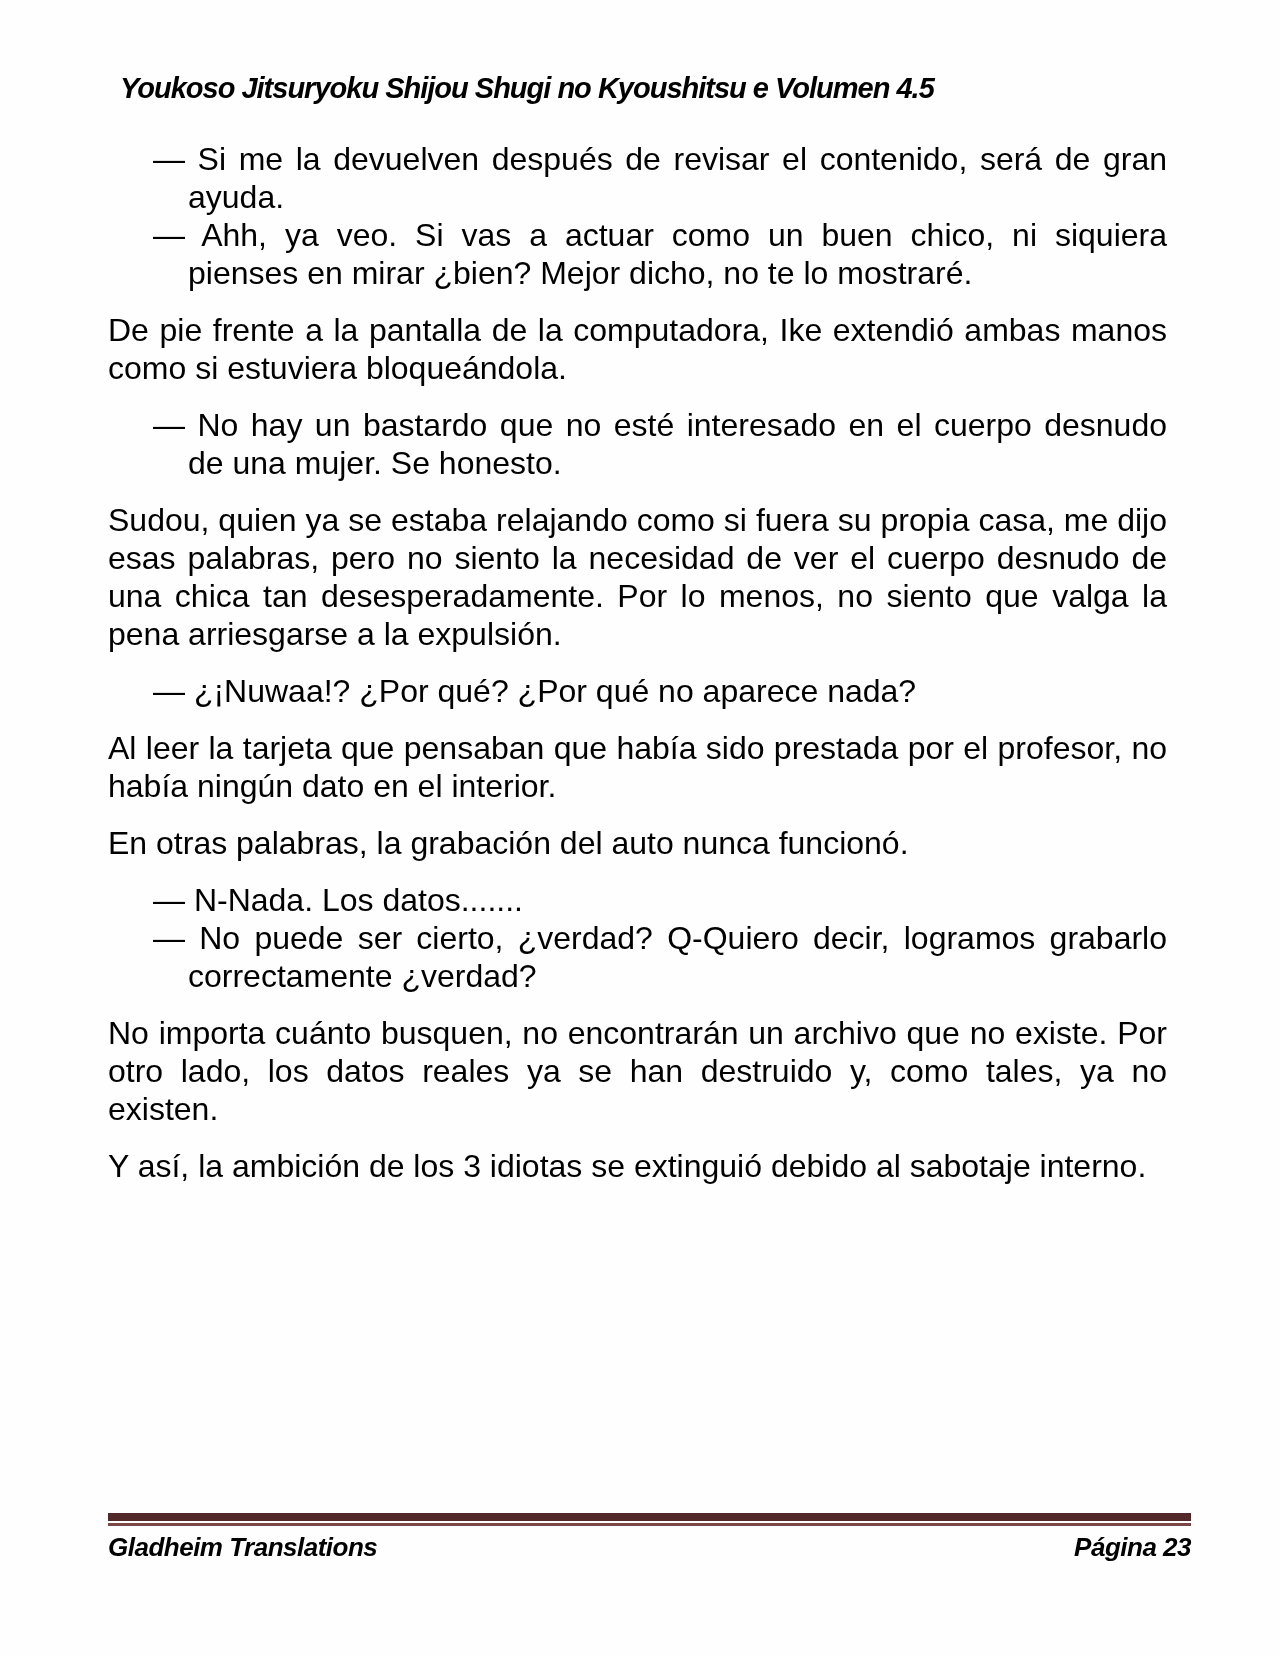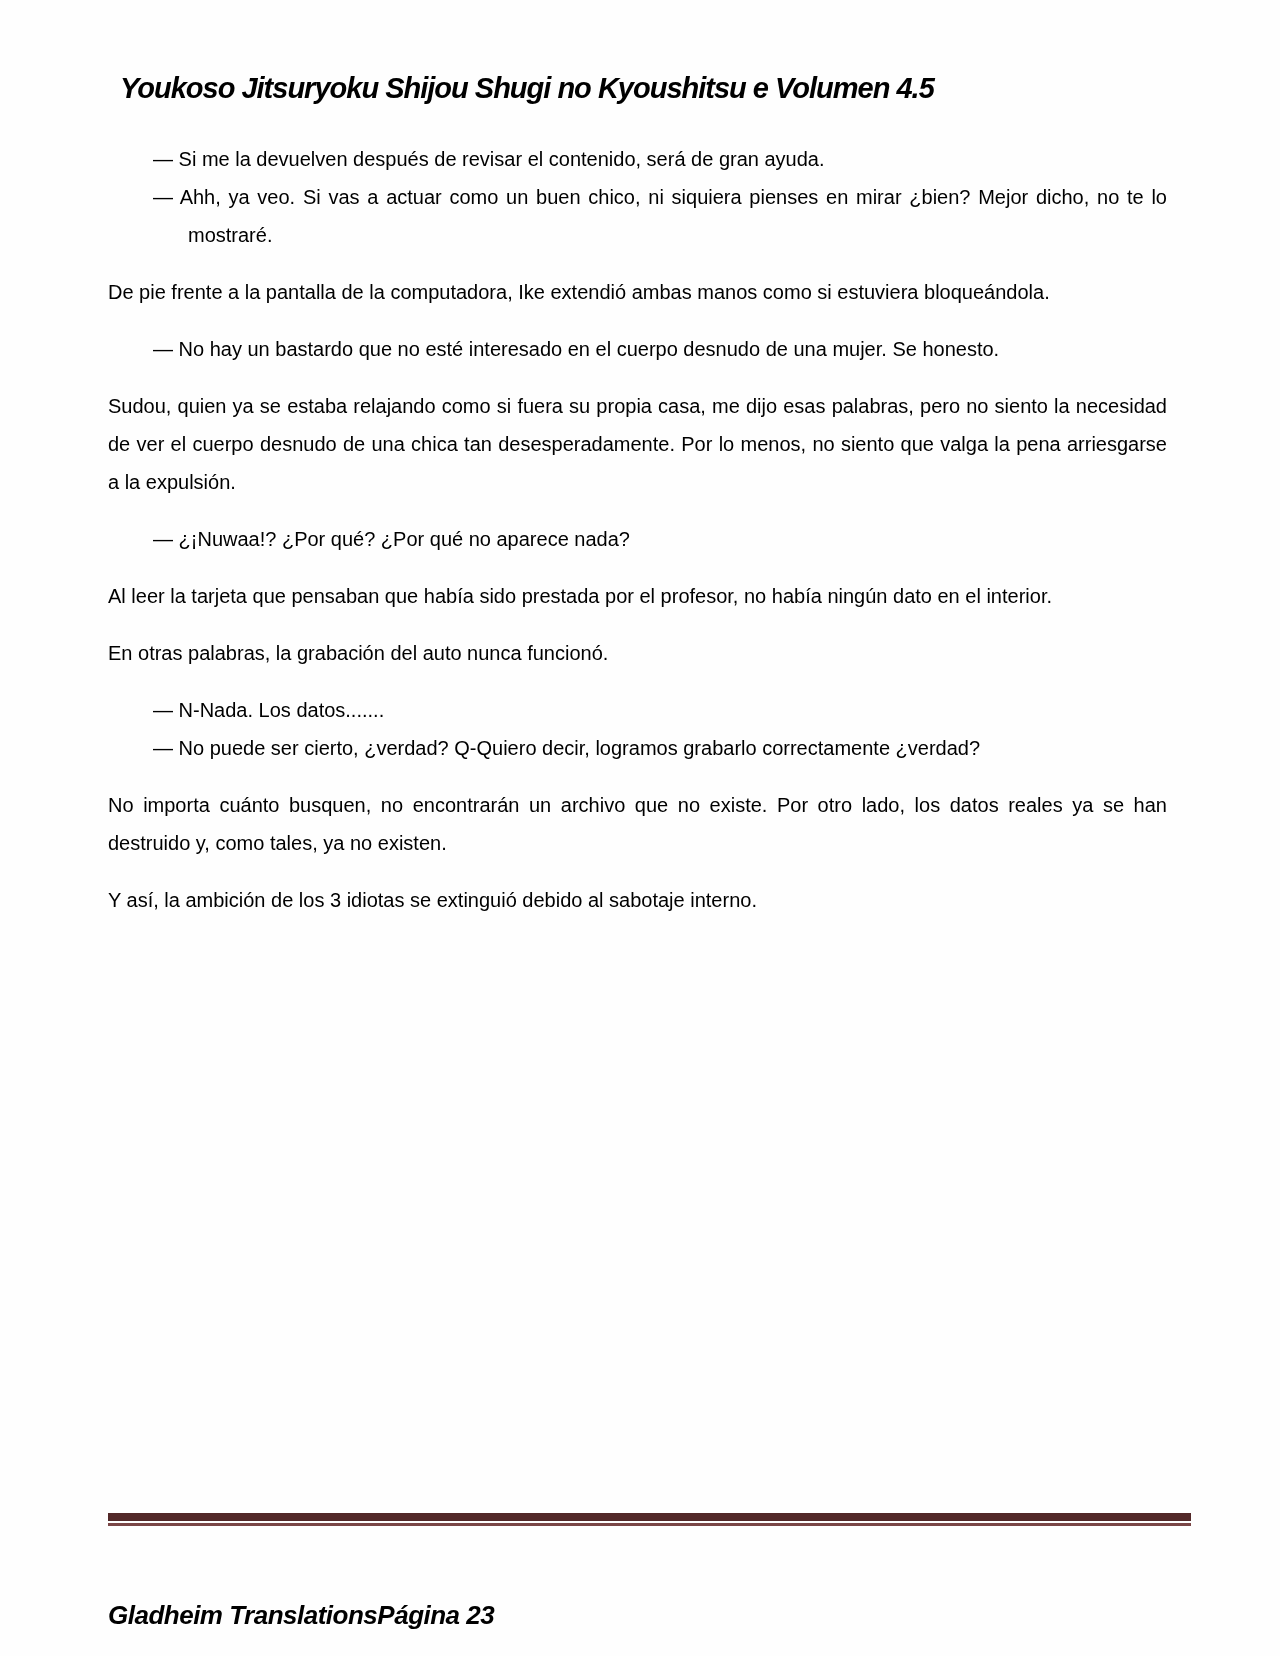--- a/index.html
+++ b/index.html
@@ -33,7 +33,7 @@
     left: 108px;
     top: 140px;
     width: 1059px;
-    font-size: 20px;
+    font-size: 32px;
     line-height: 38px;
     text-align: justify;
   }

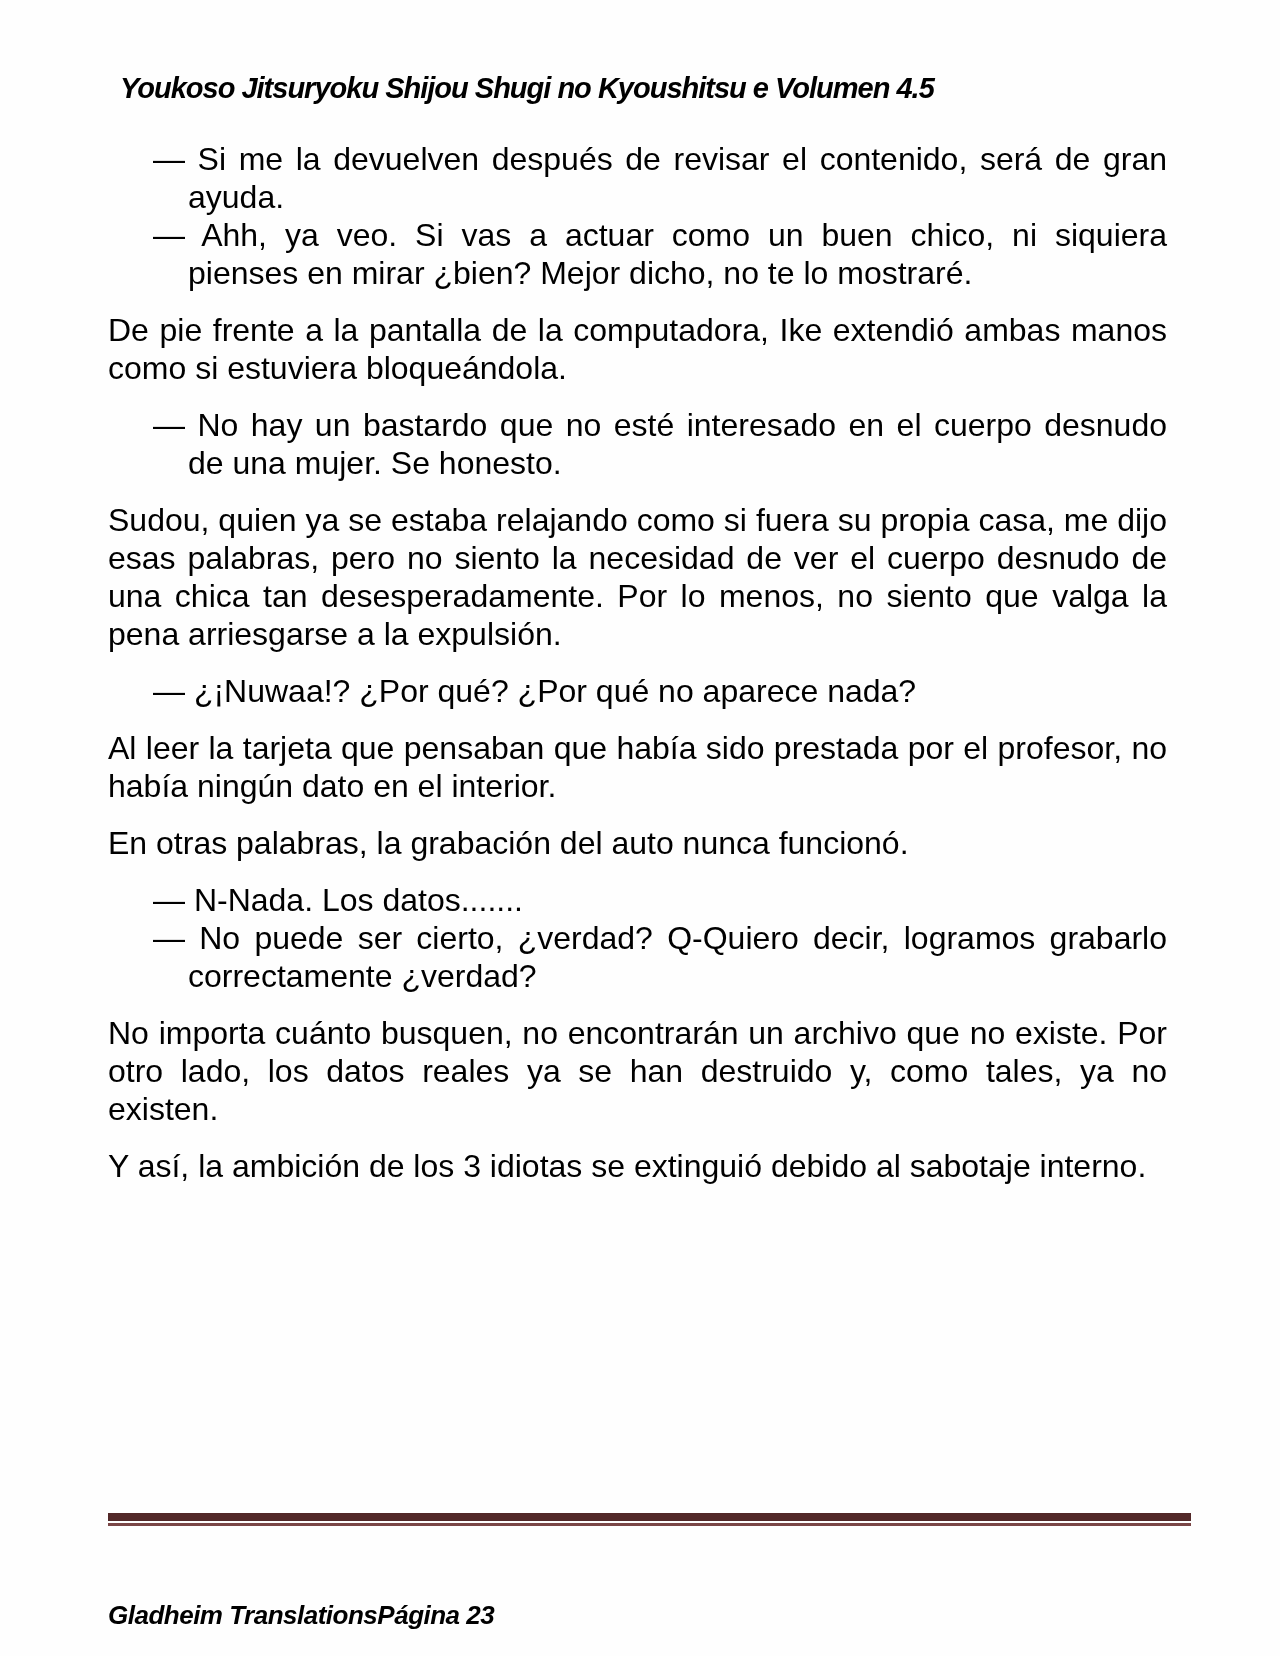--- a/index.html
+++ b/index.html
@@ -66,10 +66,10 @@
   .footer-text {
     position: absolute;
     left: 108px;
-    top: 1600px;
+    top: 1532px;
     width: 1083px;
     display: flex;
-    justify-content: flex-start;
+    justify-content: space-between;
     font-size: 26px;
     font-weight: bold;
     font-style: italic;

